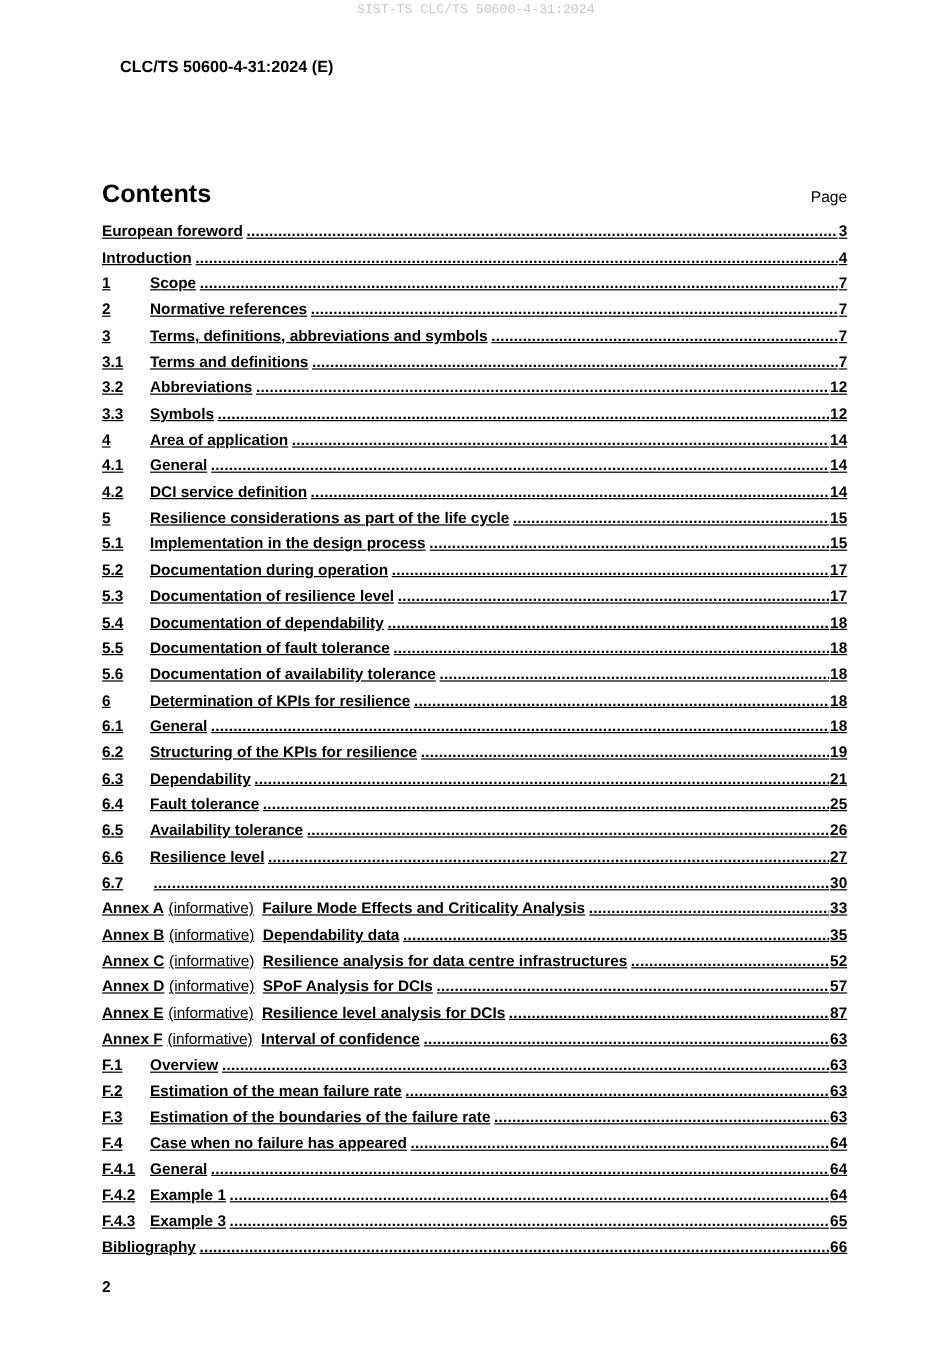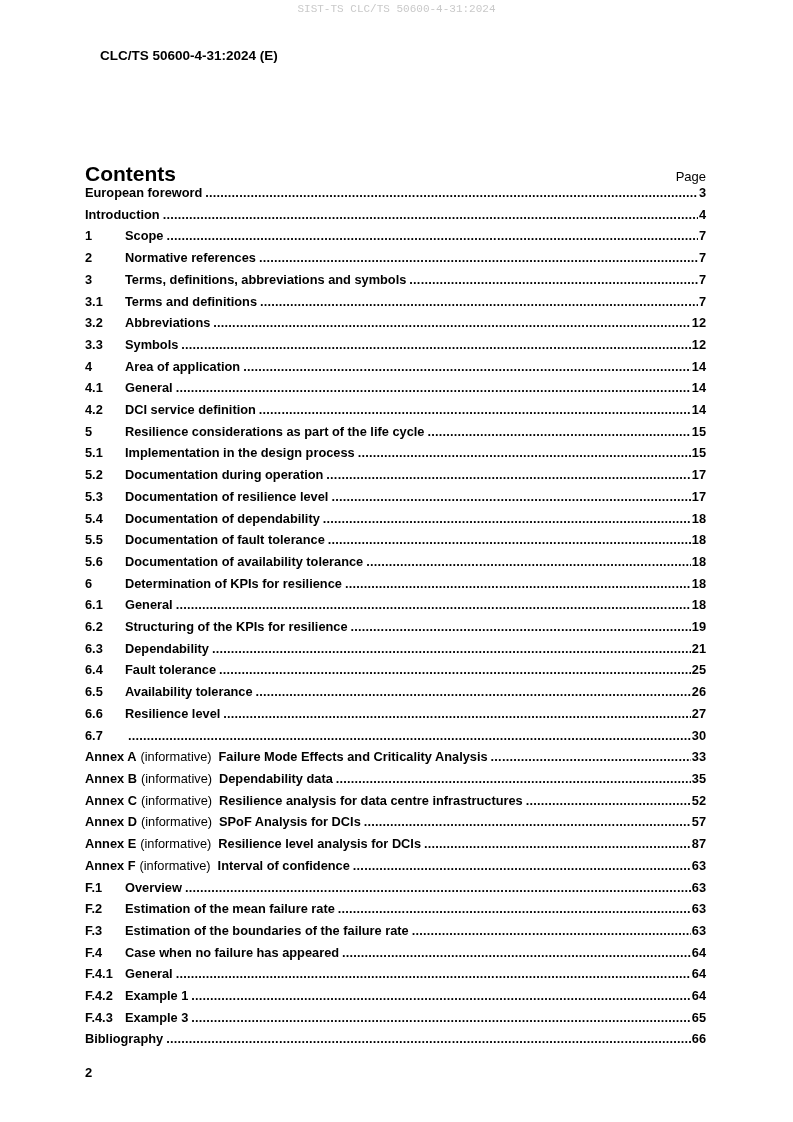--- a/index.html
+++ b/index.html
@@ -20,7 +20,7 @@
     font-size: 13.5px; font-weight: bold; margin-left: 15px;
   }
   .contents-bar {
-    position: absolute; top: 162px; left: 85px; right: 87px;
+    position: absolute; top: 150px; left: 85px; right: 87px;
     display: flex; justify-content: space-between; align-items: baseline;
   }
   .contents-title { font-size: 21px; font-weight: bold; line-height: 1.1; }

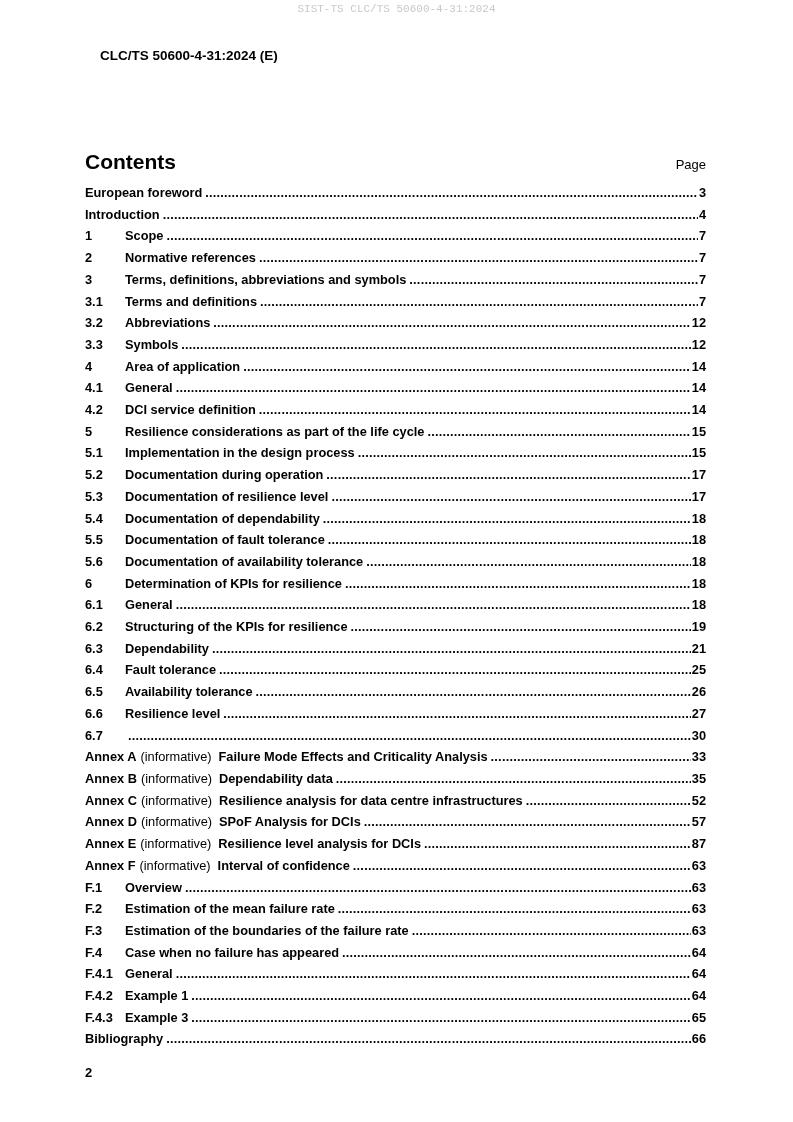--- a/index.html
+++ b/index.html
@@ -32,6 +32,7 @@
     display: flex; align-items: flex-start;
     line-height: 21.7px; font-size: 12.8px; font-weight: bold;
     white-space: nowrap;
+    text-decoration: underline;
   }
   .toc-num  { flex: none; width: 40px; }
   .toc-prefix { flex: none; }

